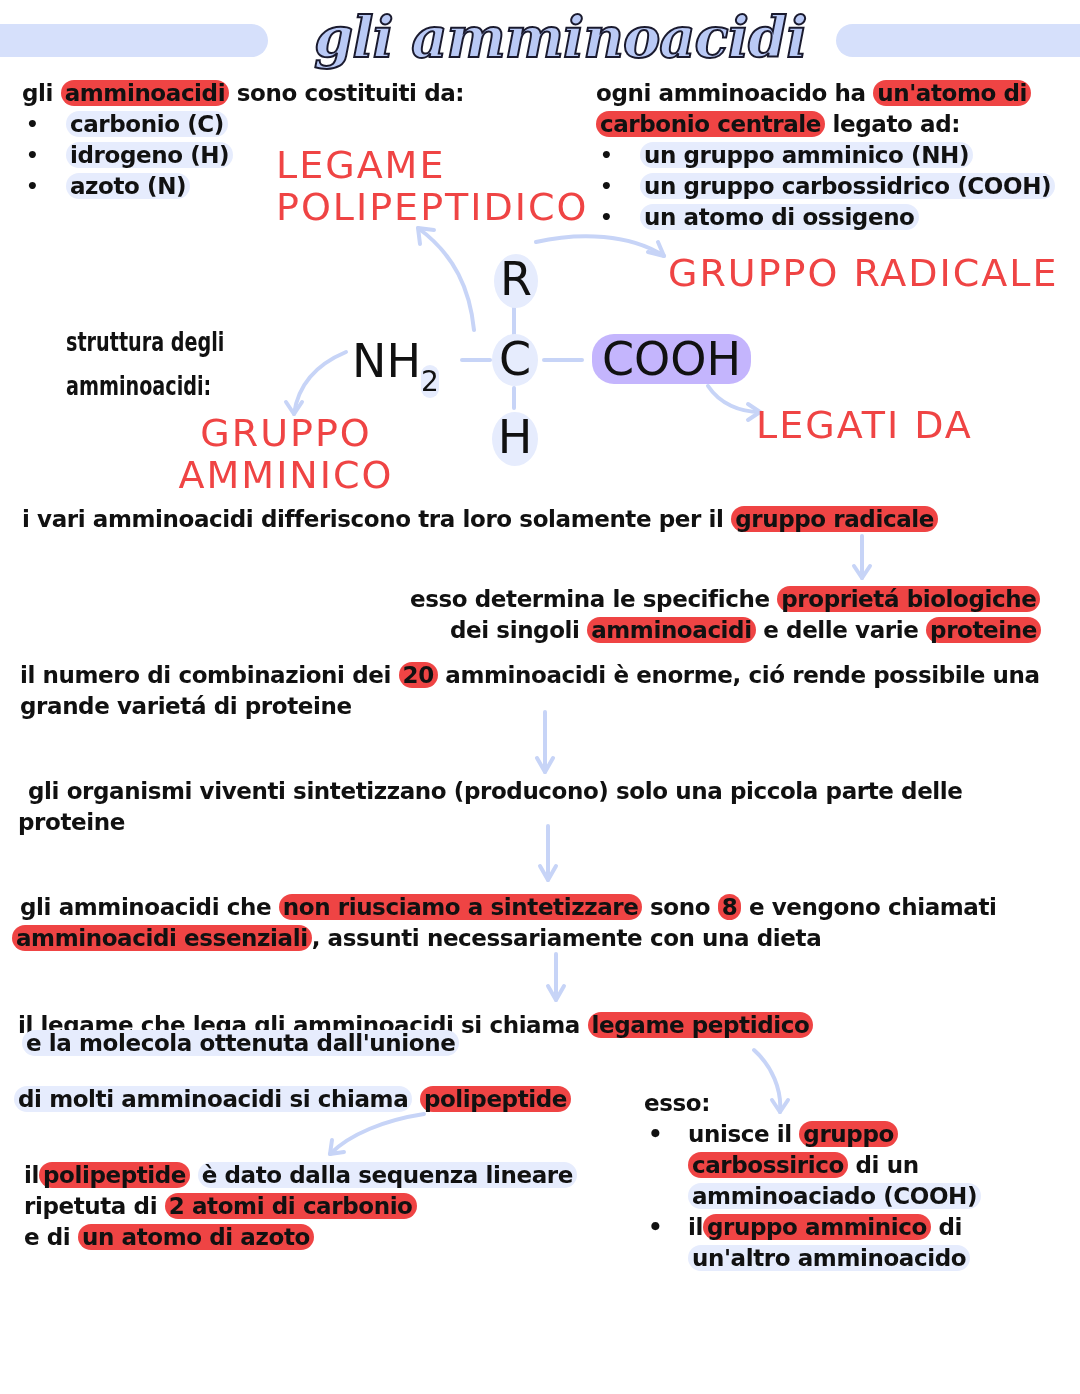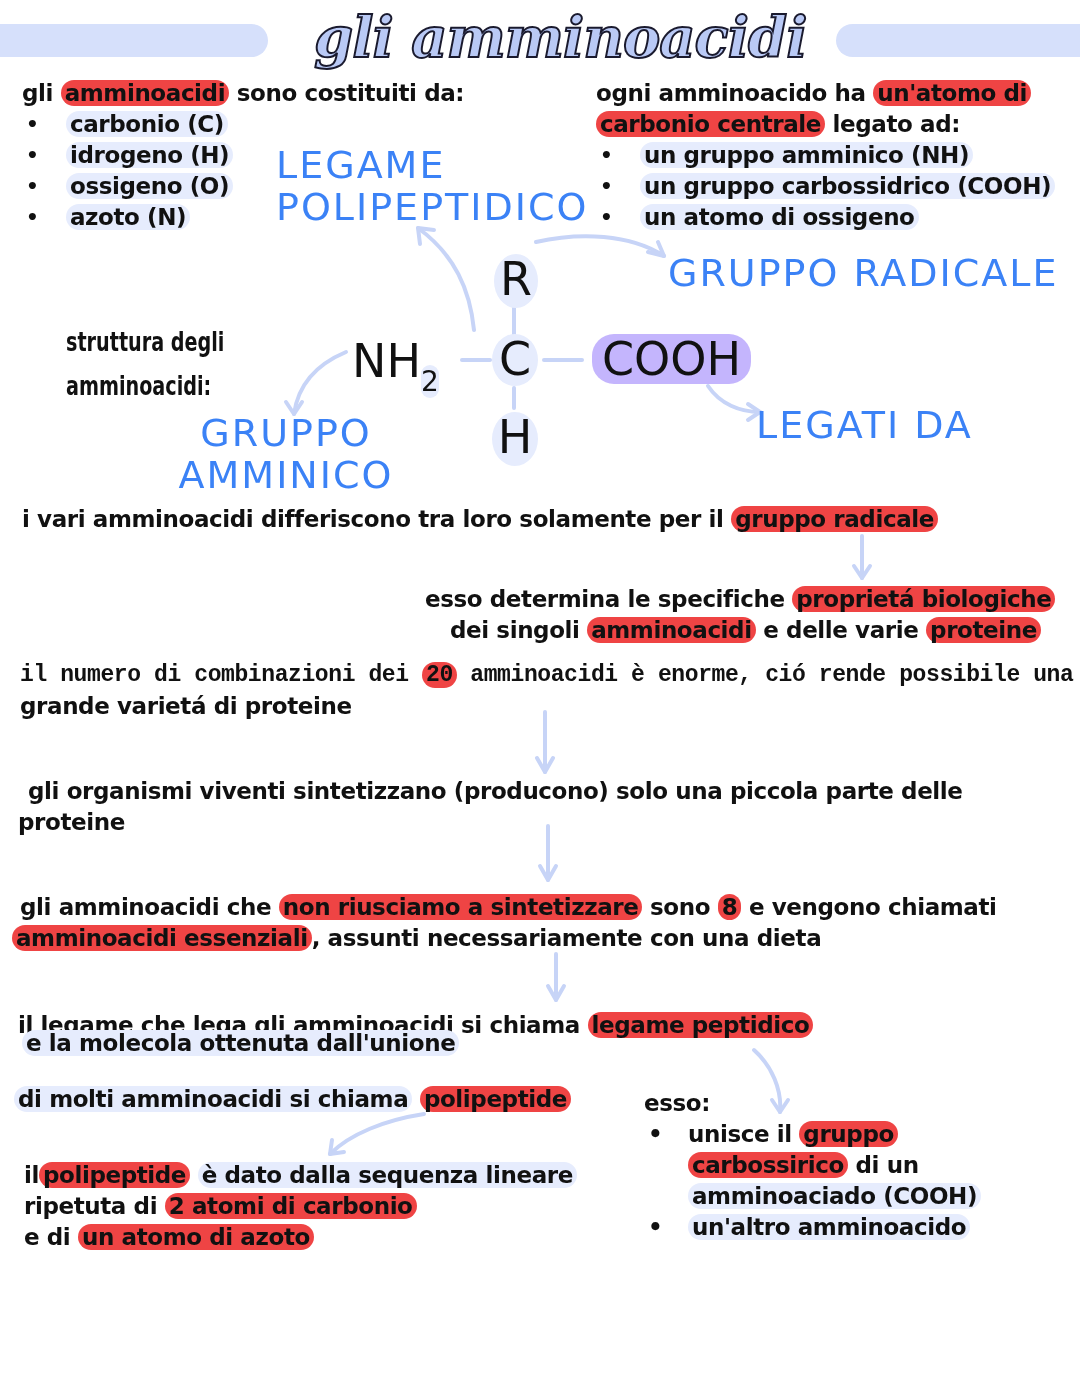--- a/index.html
+++ b/index.html
@@ -82,7 +82,6 @@
   <ul class="bul t">
     <li><span class="hl-soft">carbonio (C)</span></li>
     <li><span class="hl-soft">idrogeno (H)</span></li>
-    <li><span class="hl-soft">ossigeno (O)</span></li>
     <li><span class="hl-soft">azoto (N)</span></li>
   </ul>
 </div>

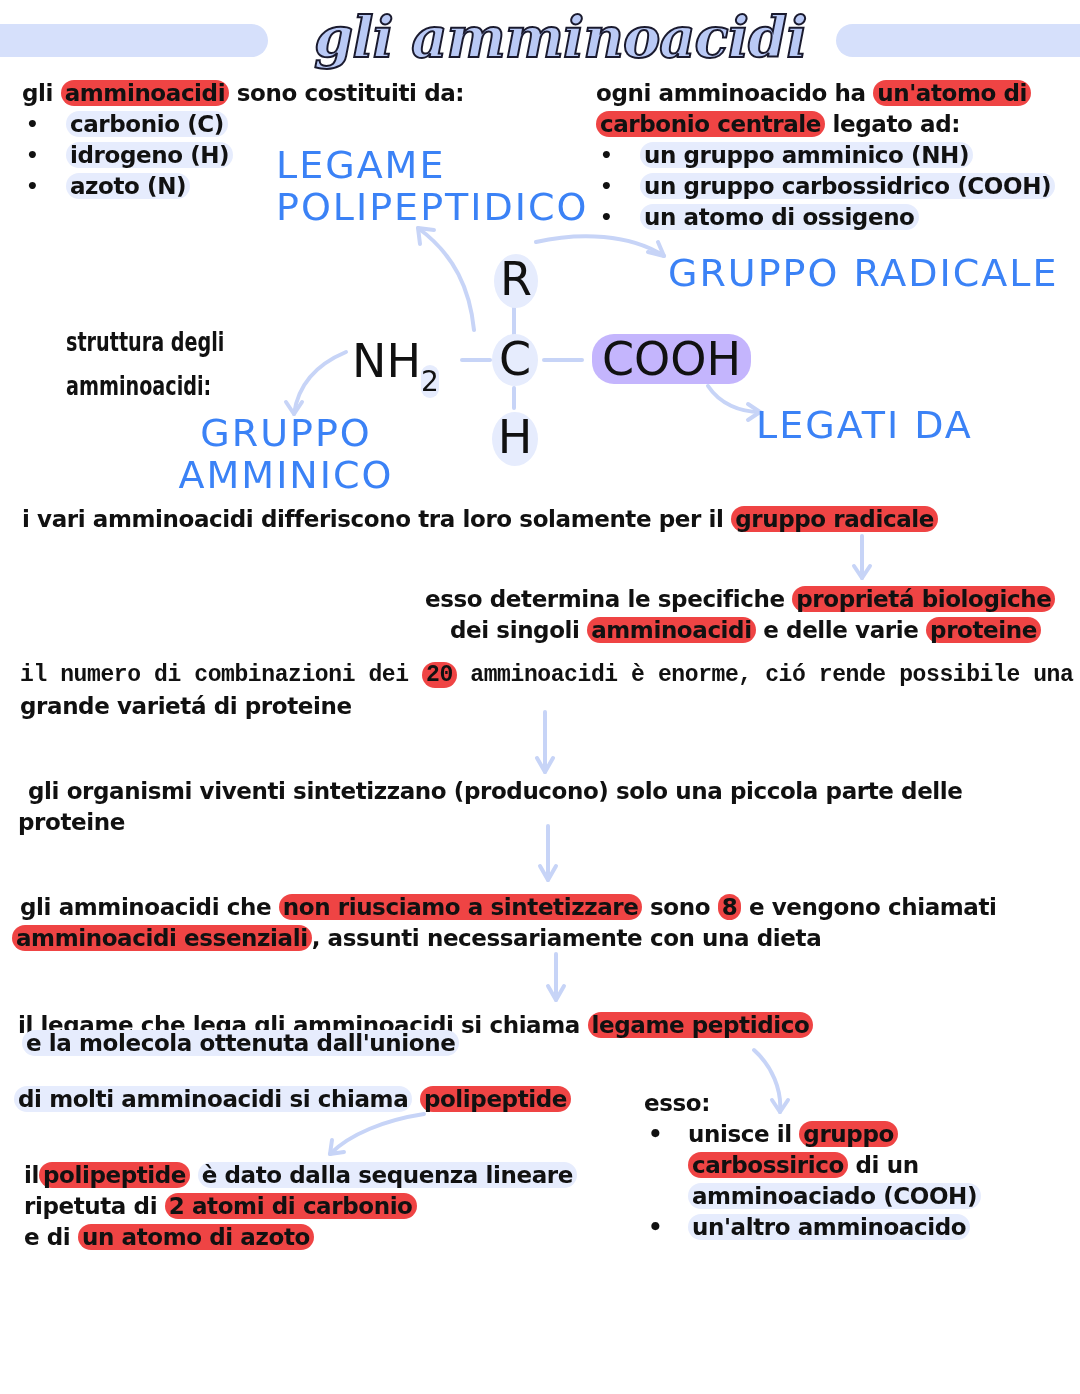--- a/index.html
+++ b/index.html
@@ -11,7 +11,7 @@
   .hl { background: #ef4444; border-radius: 14px; padding: 0 4px; }
   .hl-soft { background: #e6ecfd; border-radius: 14px; padding: 0 4px; }
   .t { font-family: "DejaVu Sans", sans-serif; font-weight: bold; font-size: 23px; letter-spacing: -0.4px; white-space: nowrap; line-height: 31px; }
-  .hand { font-family: "DejaVu Sans", sans-serif; font-weight: normal; font-size: 38px; letter-spacing: 2px; color: #3b82f6; white-space: nowrap; line-height: 42px; }
+  .hand { font-family: "DejaVu Sans", sans-serif; font-weight: normal; font-size: 38px; letter-spacing: 2px; color: #ef4444; white-space: nowrap; line-height: 42px; }
   .bar { background: #d6e0fb; height: 33px; border-radius: 0 17px 17px 0; }
   .bar-r { background: #d6e0fb; height: 33px; border-radius: 17px 0 0 17px; }
   .title {

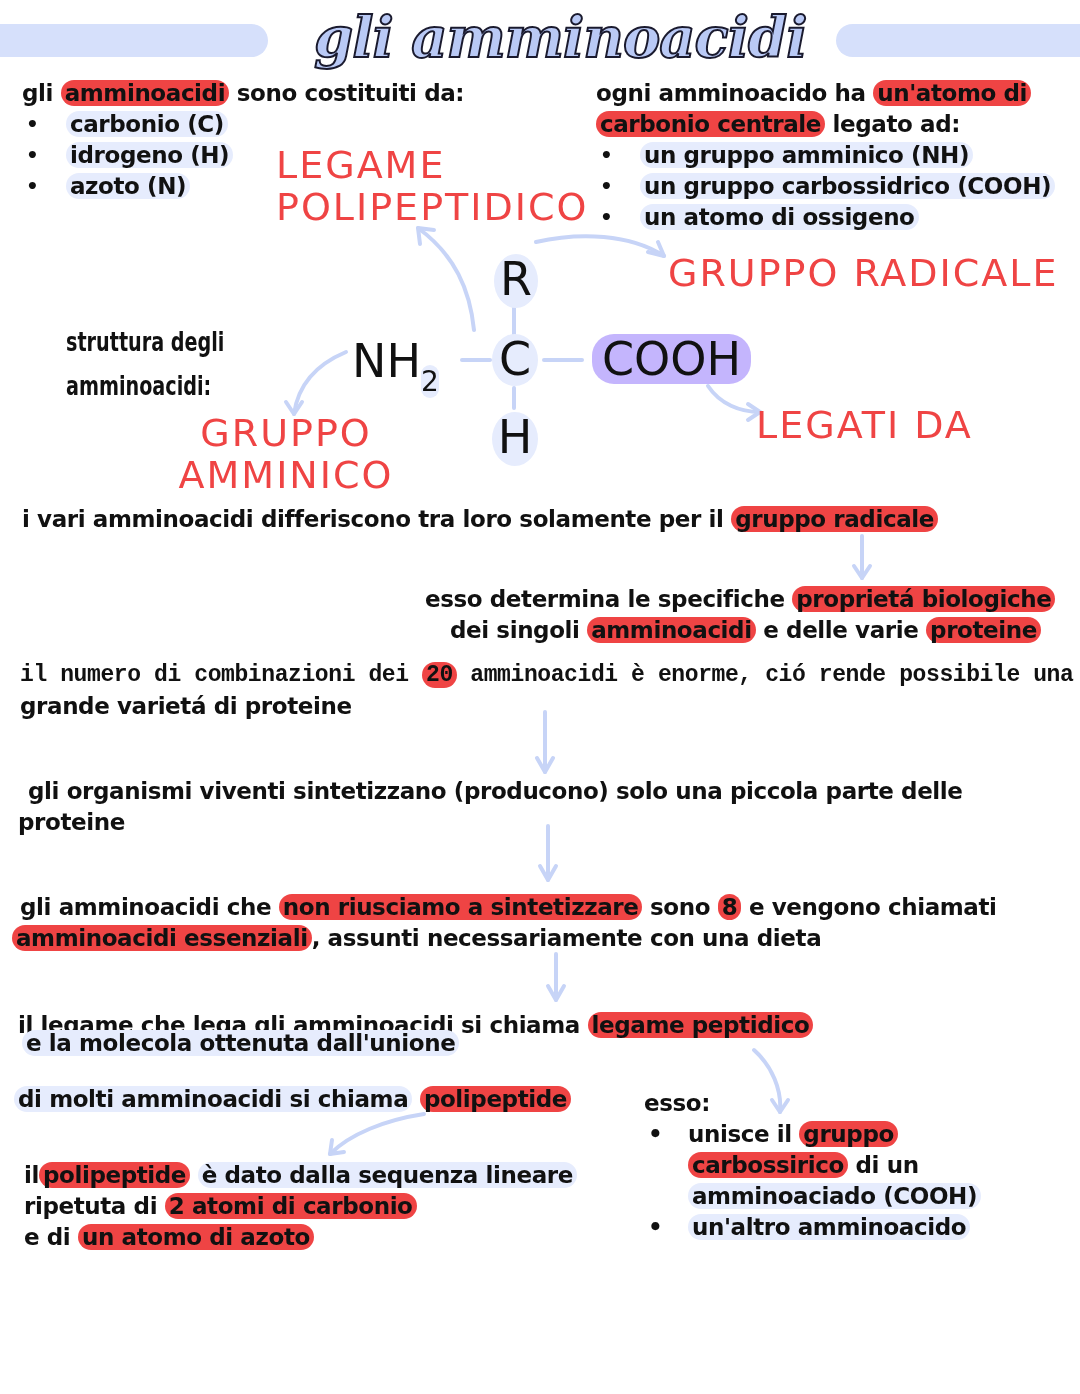--- a/index.html
+++ b/index.html
@@ -133,7 +133,7 @@
   <span>i vari amminoacidi differiscono tra loro solamente per il</span>
   <span class="hl">gruppo radicale</span>
 </div>
-<div class="abs t" style="left:425px; top:584px;">
+<div class="abs t" style="left:410px; top:584px;">
   <span>esso determina le specifiche</span>
   <span class="hl">proprietá biologiche</span>
 </div>

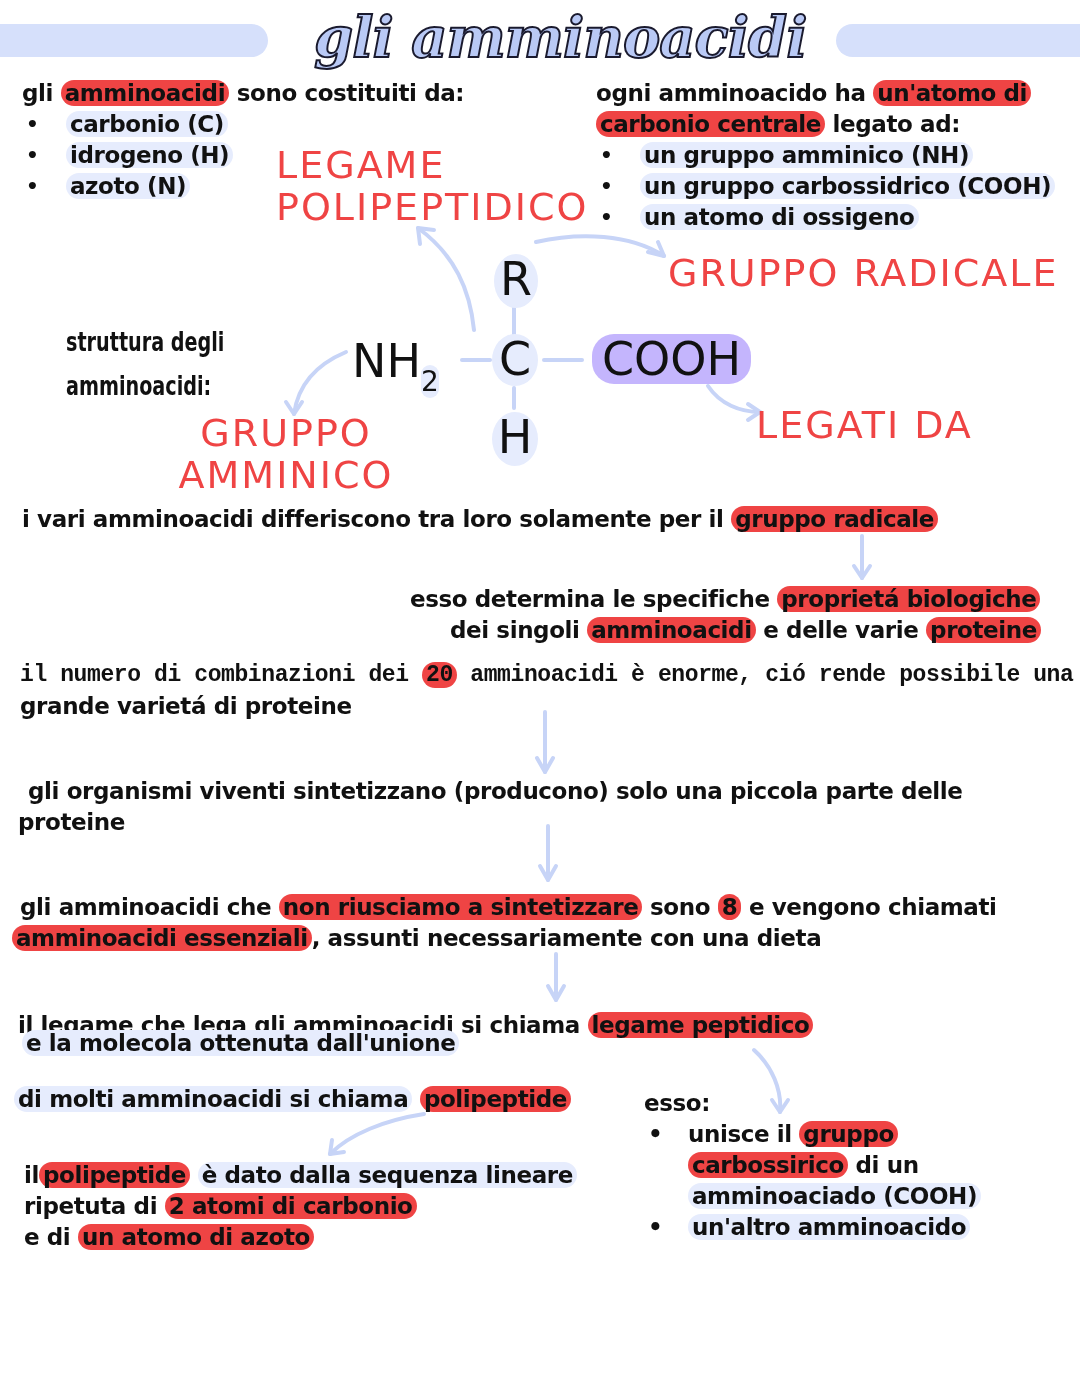--- a/index.html
+++ b/index.html
@@ -144,7 +144,7 @@
   <span class="hl">proteine</span>
 </div>
 
-<div class="abs t" style="left:20px; top:660px;font-family:Liberation Mono, monospace;">
+<div class="abs t" style="left:20px; top:660px;">
   <span>il numero di combinazioni dei</span>
   <span class="hl">20</span>
   <span>amminoacidi è enorme, ció rende possibile una</span>

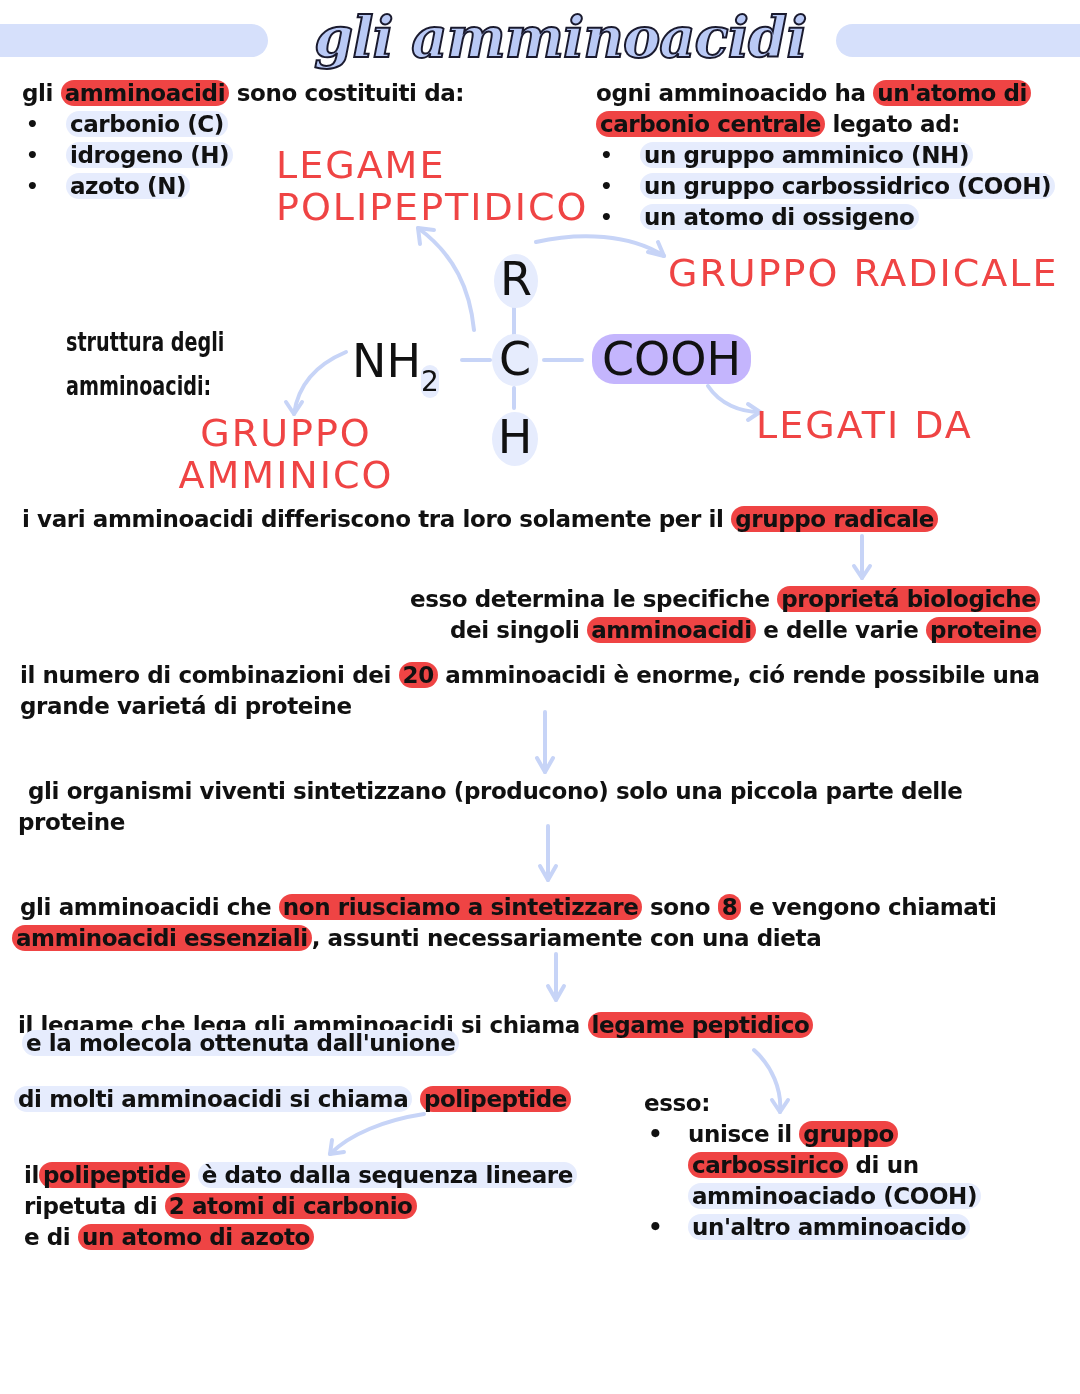--- a/index.html
+++ b/index.html
@@ -202,6 +202,7 @@
   </div>
   <div style="position:relative; padding-left:44px;">
     <span style="position:absolute; left:4px;">•</span>
+    <div><span>il</span><span class="hl">gruppo amminico</span> <span>di</span></div>
     <div><span class="hl-soft">un'altro amminoacido</span></div>
   </div>
 </div>

